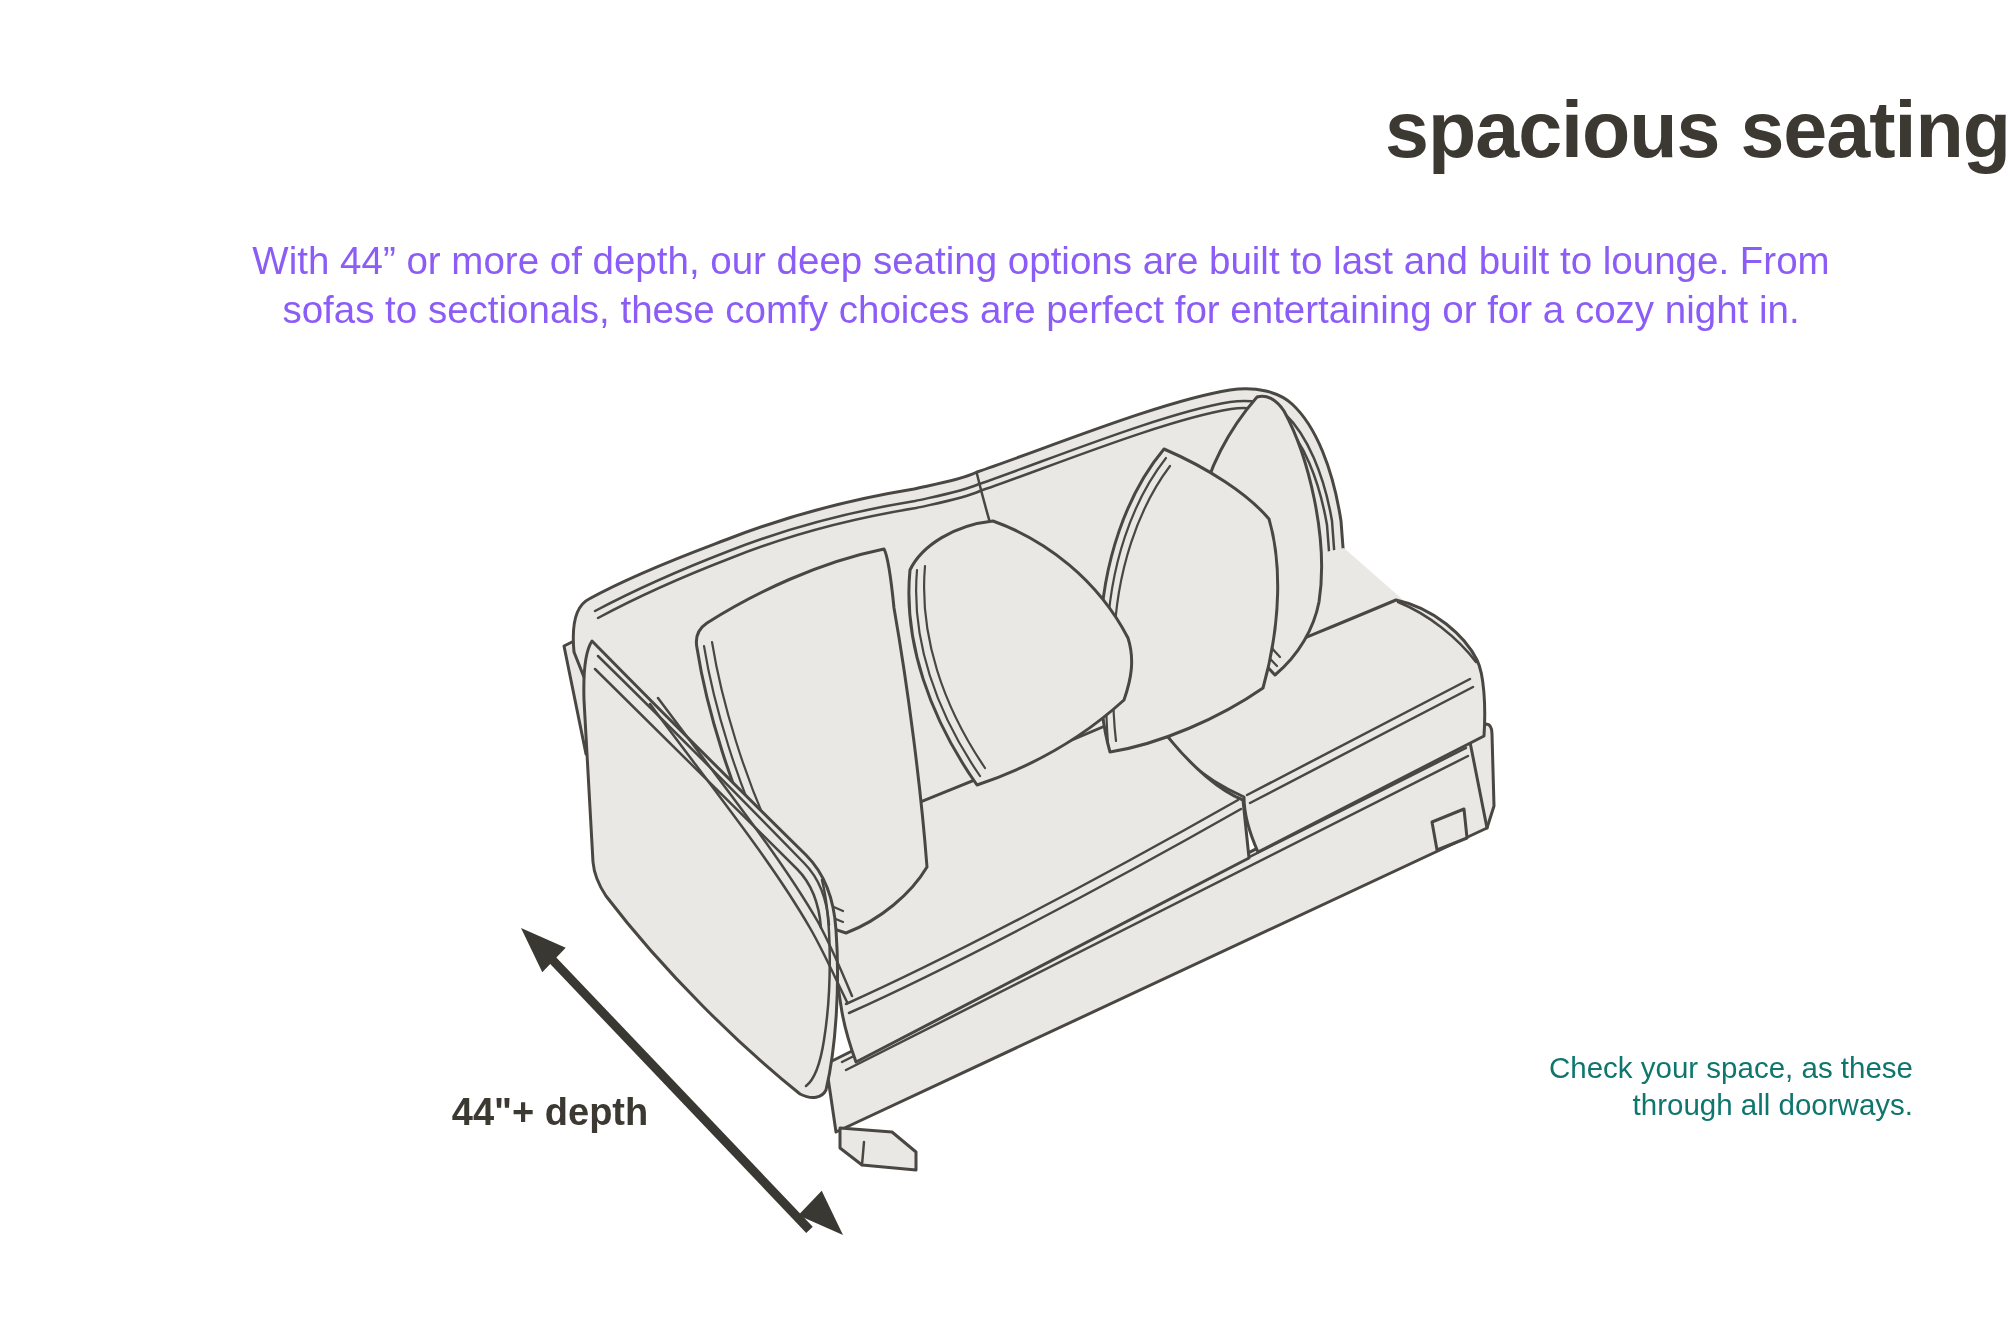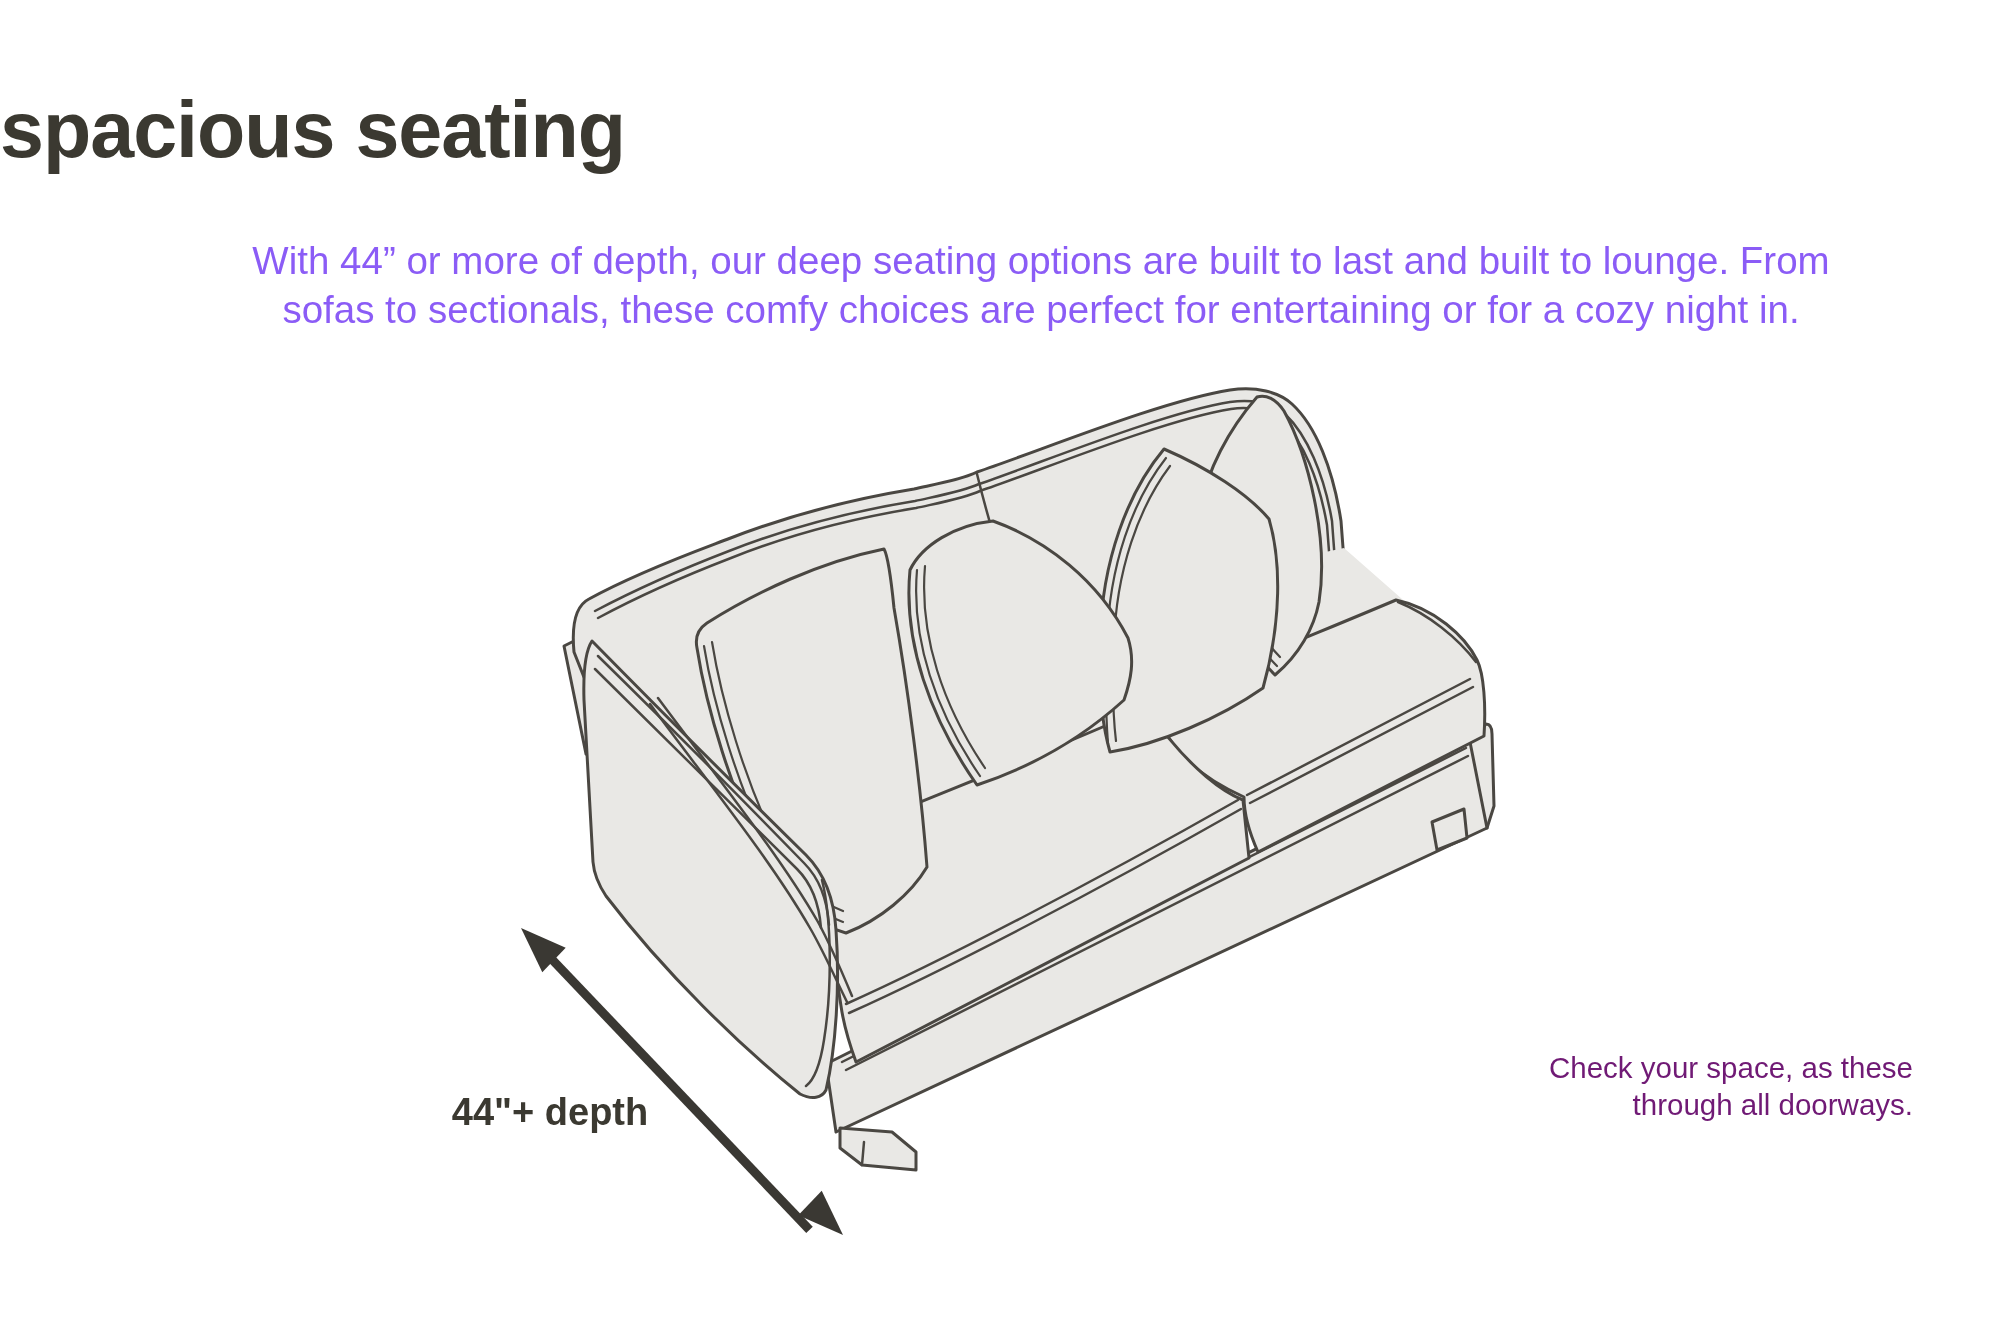--- a/index.html
+++ b/index.html
@@ -20,7 +20,7 @@
     top: 84px;
     left: 0;
     width: 100%;
-    text-align: left;
+    text-align: right;
     font-size: 79px;
     font-weight: 700;
     letter-spacing: -1px;

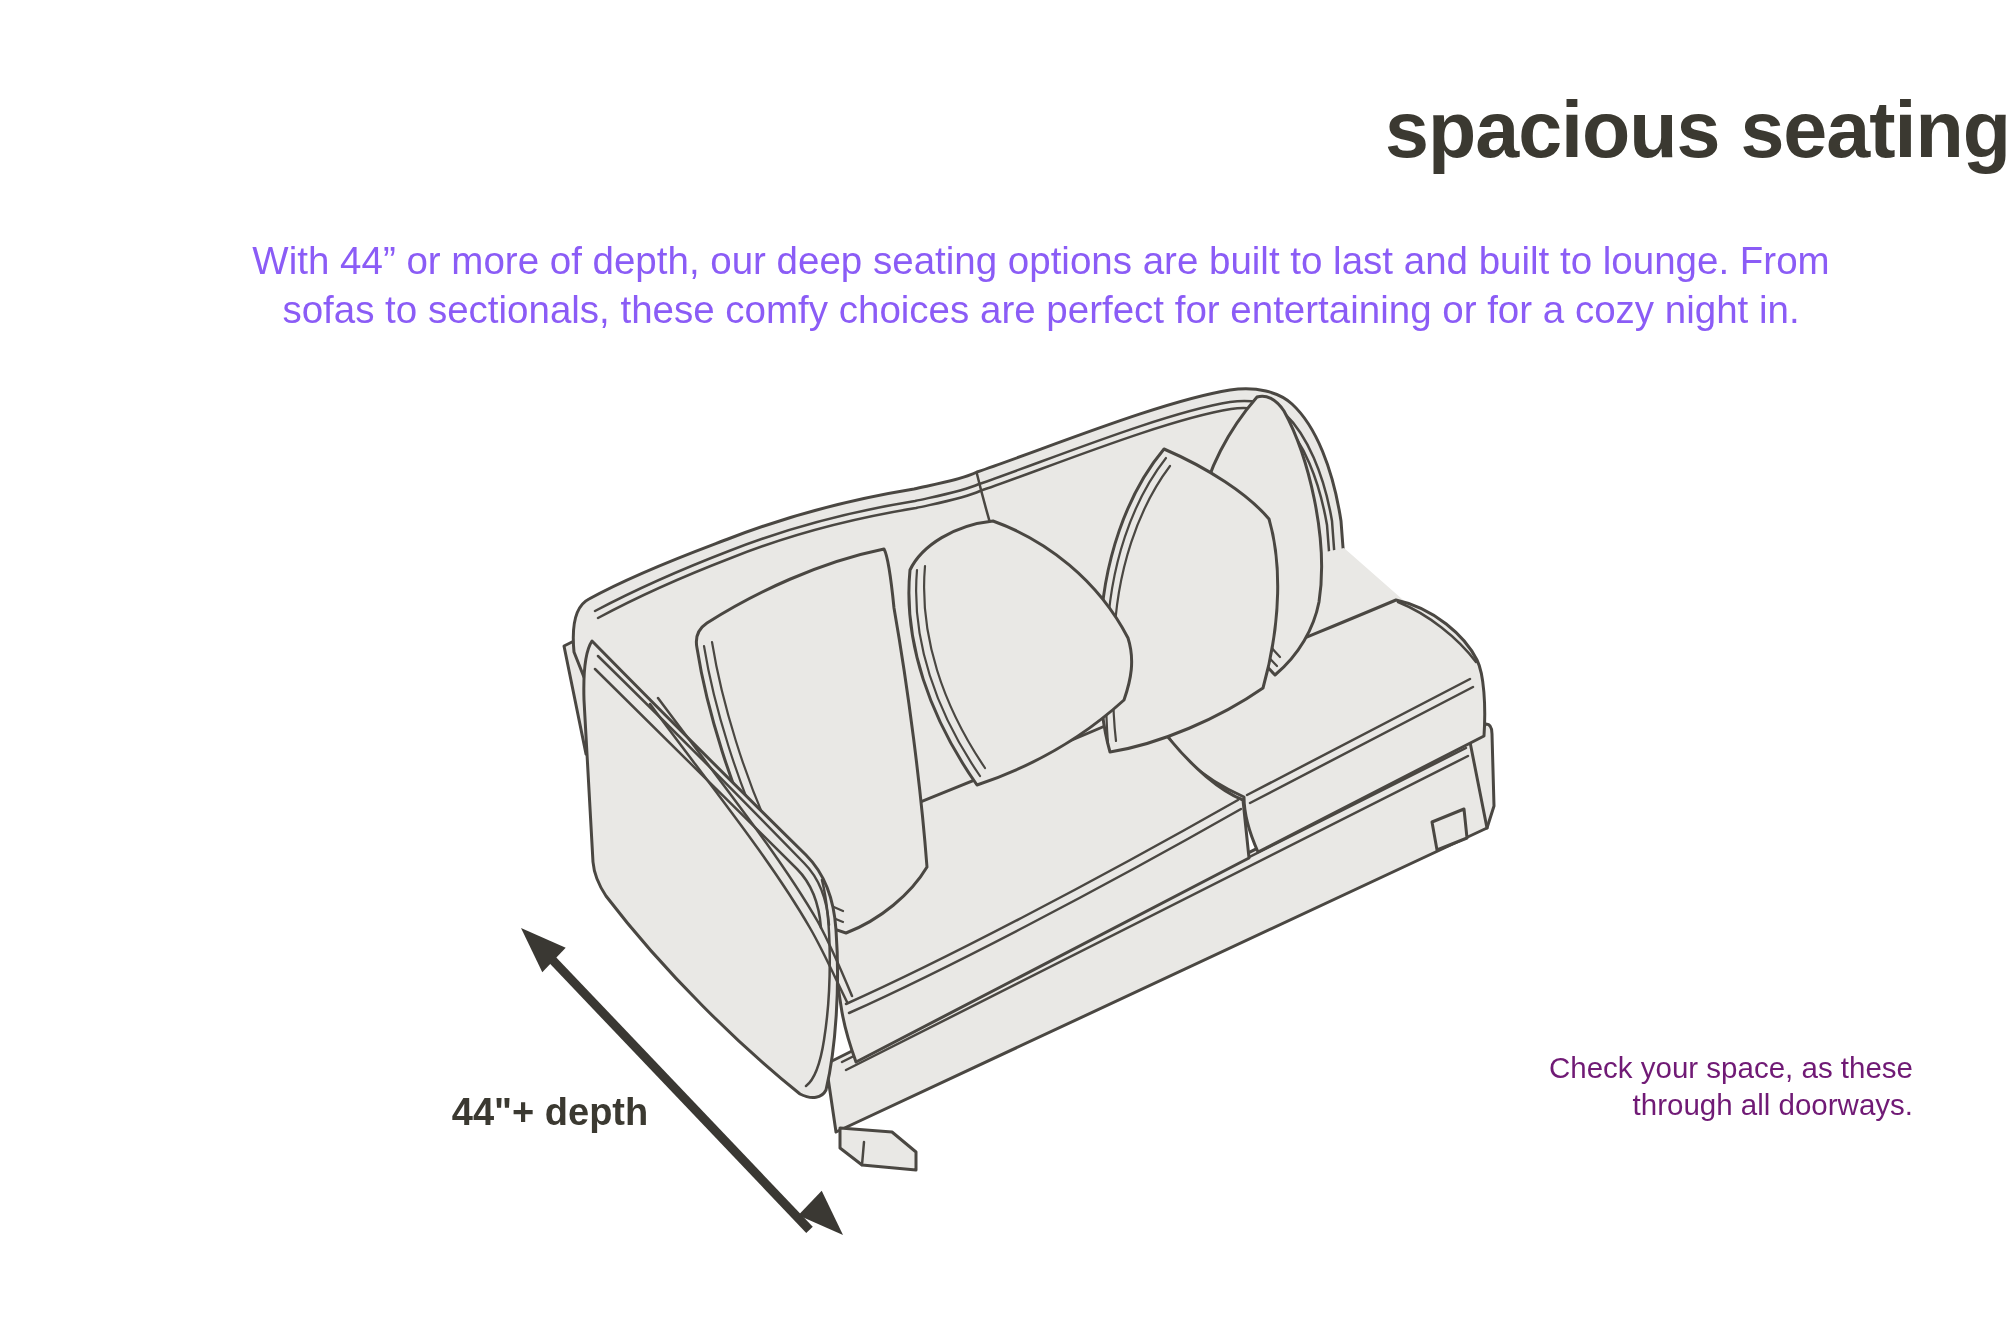--- a/index.html
+++ b/index.html
@@ -86,7 +86,7 @@
     text-align: right;
     font-size: 29.5px;
     line-height: 37px;
-    color: #701a75;
+    color: #0f766e;
   }
 </style>
 </head>

